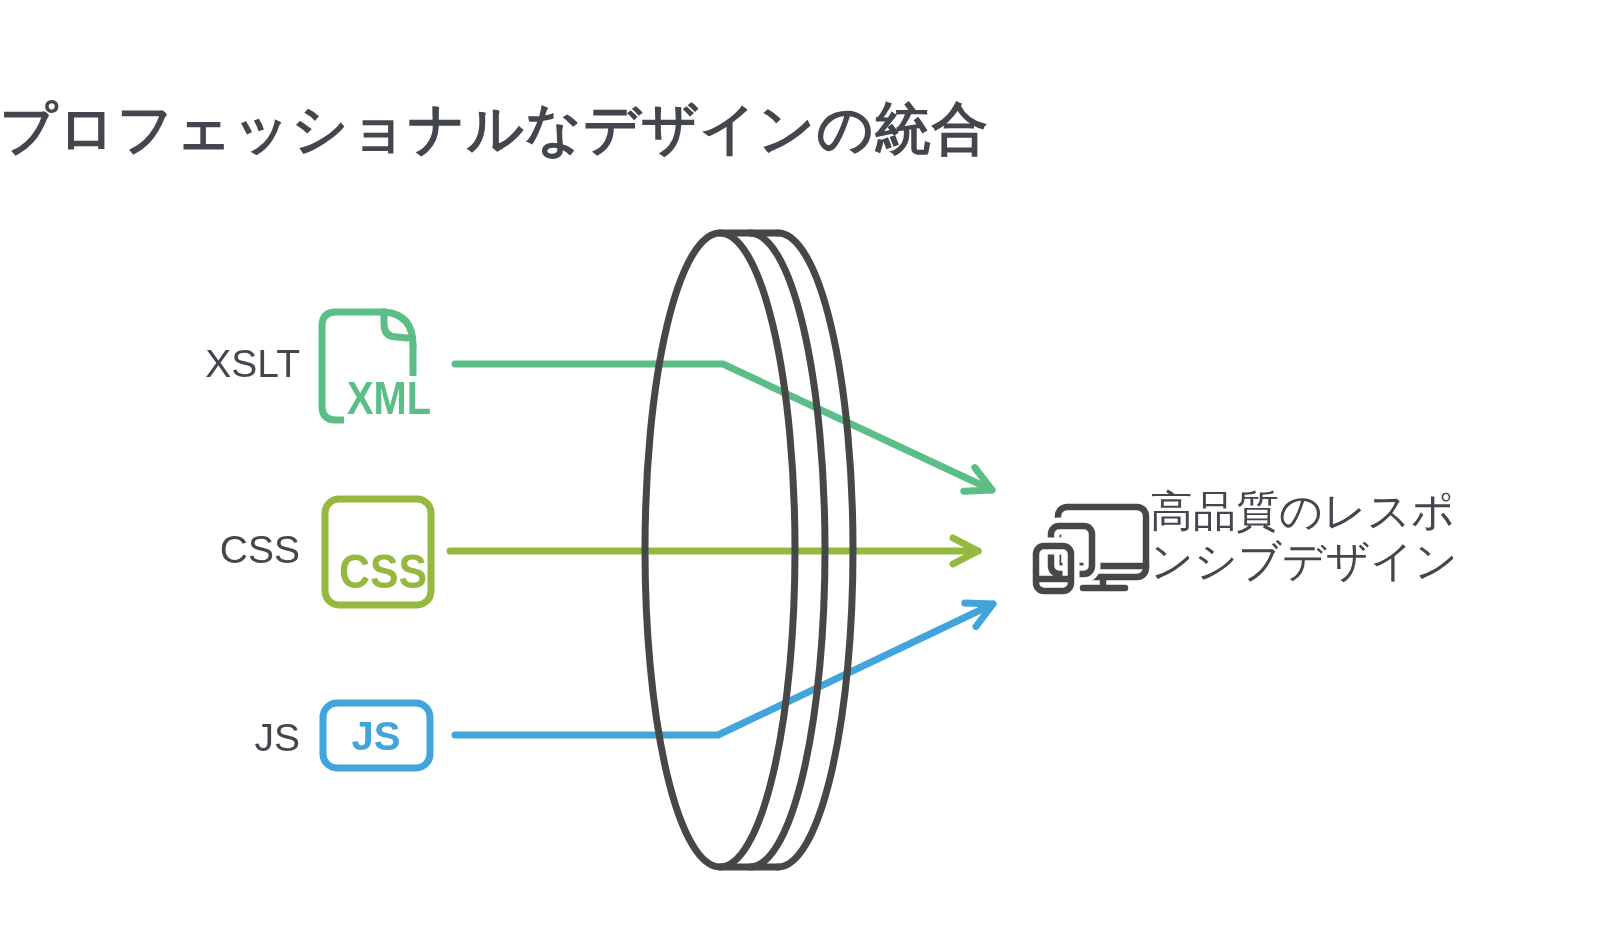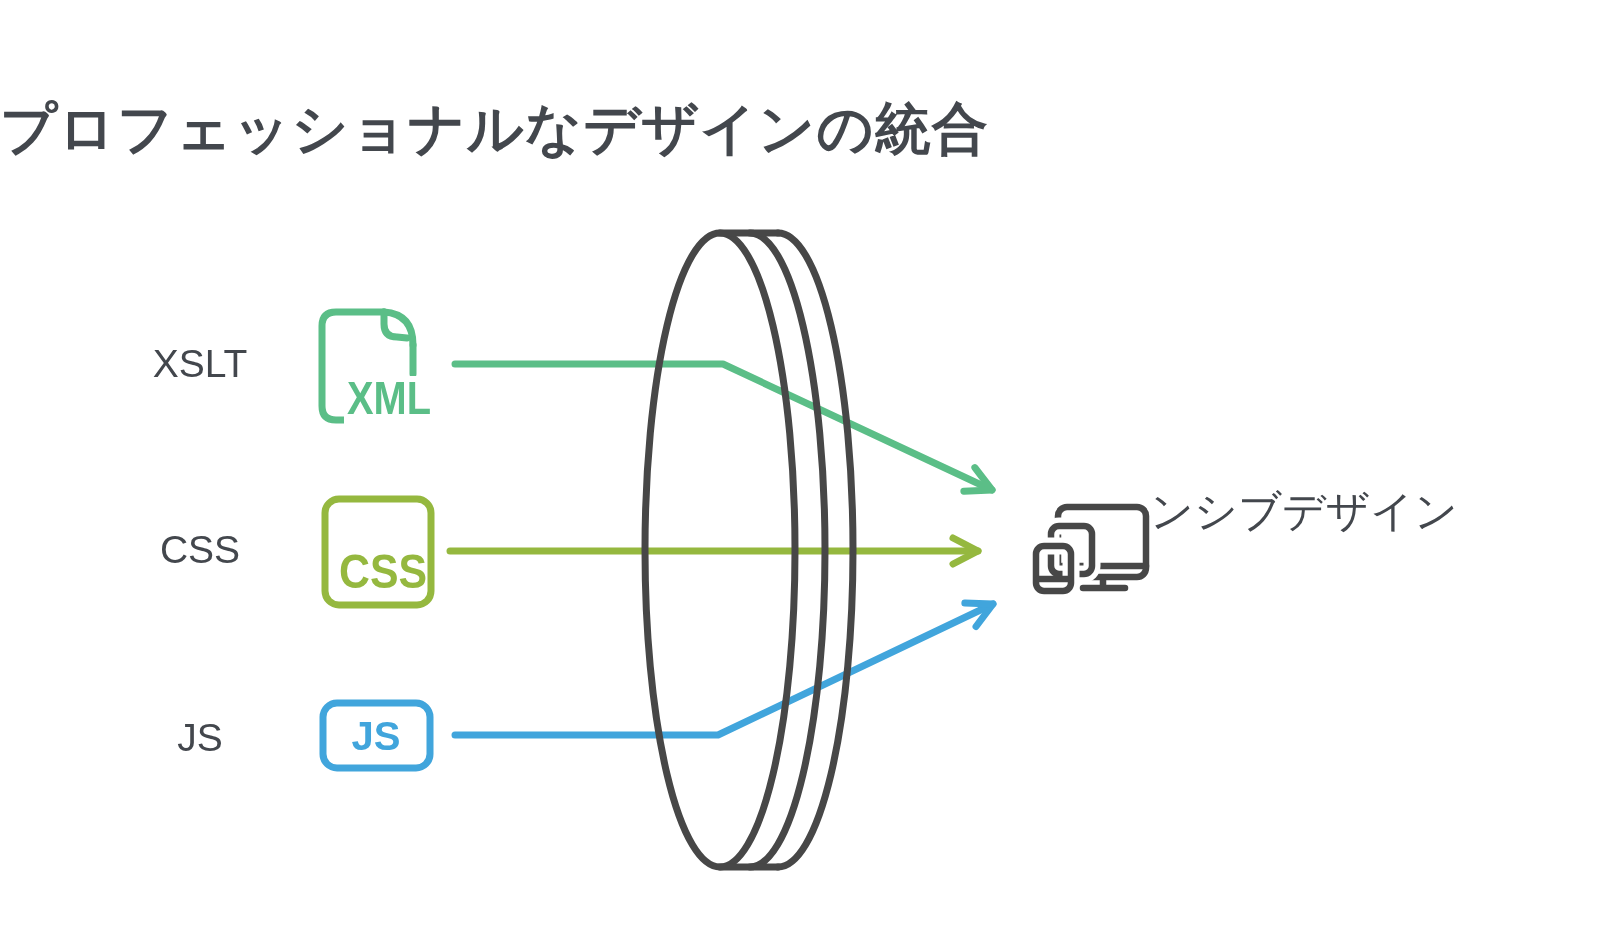--- a/index.html
+++ b/index.html
@@ -13,7 +13,7 @@
     font-size:56px;font-weight:bold;color:#43474d;letter-spacing:1px;
   }
   .src-label{
-    left:100px;width:200px;text-align:center;
+    left:100px;width:200px;text-align:right;
     font-size:39px;color:#43474d;
   }
   #label-xslt{top:342px;}

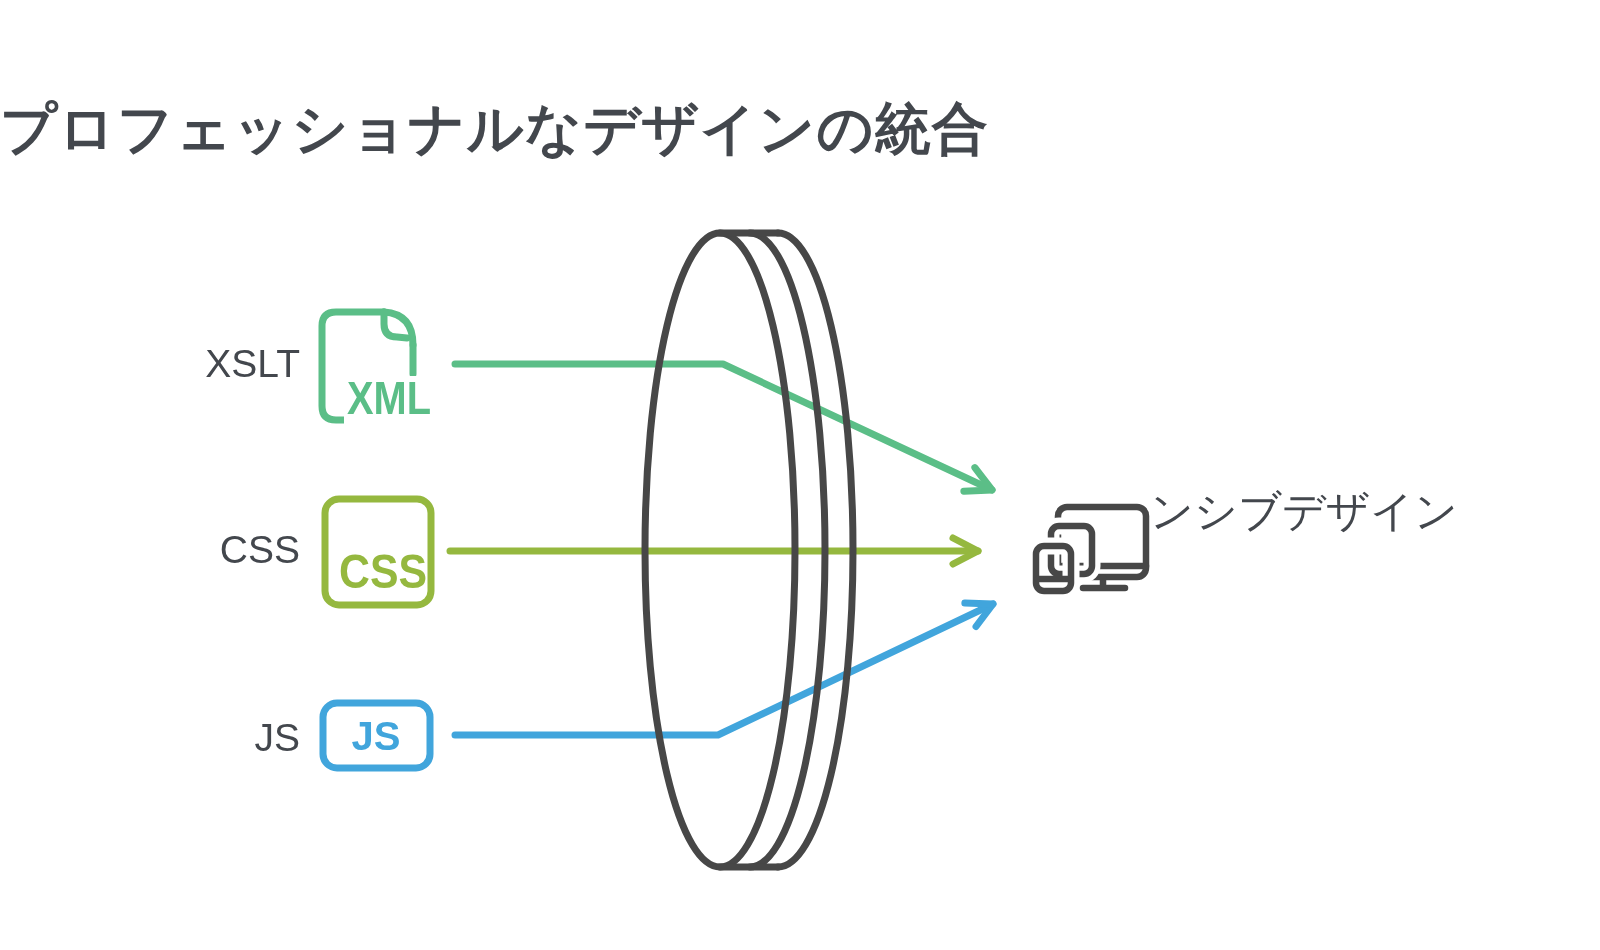--- a/index.html
+++ b/index.html
@@ -48,6 +48,7 @@
 <div id="label-js" class="abs src-label">JS</div>
 
 <div id="output-label" class="abs">
+  <div>高品質のレスポ</div>
   <div>ンシブデザイン</div>
 </div>
 

